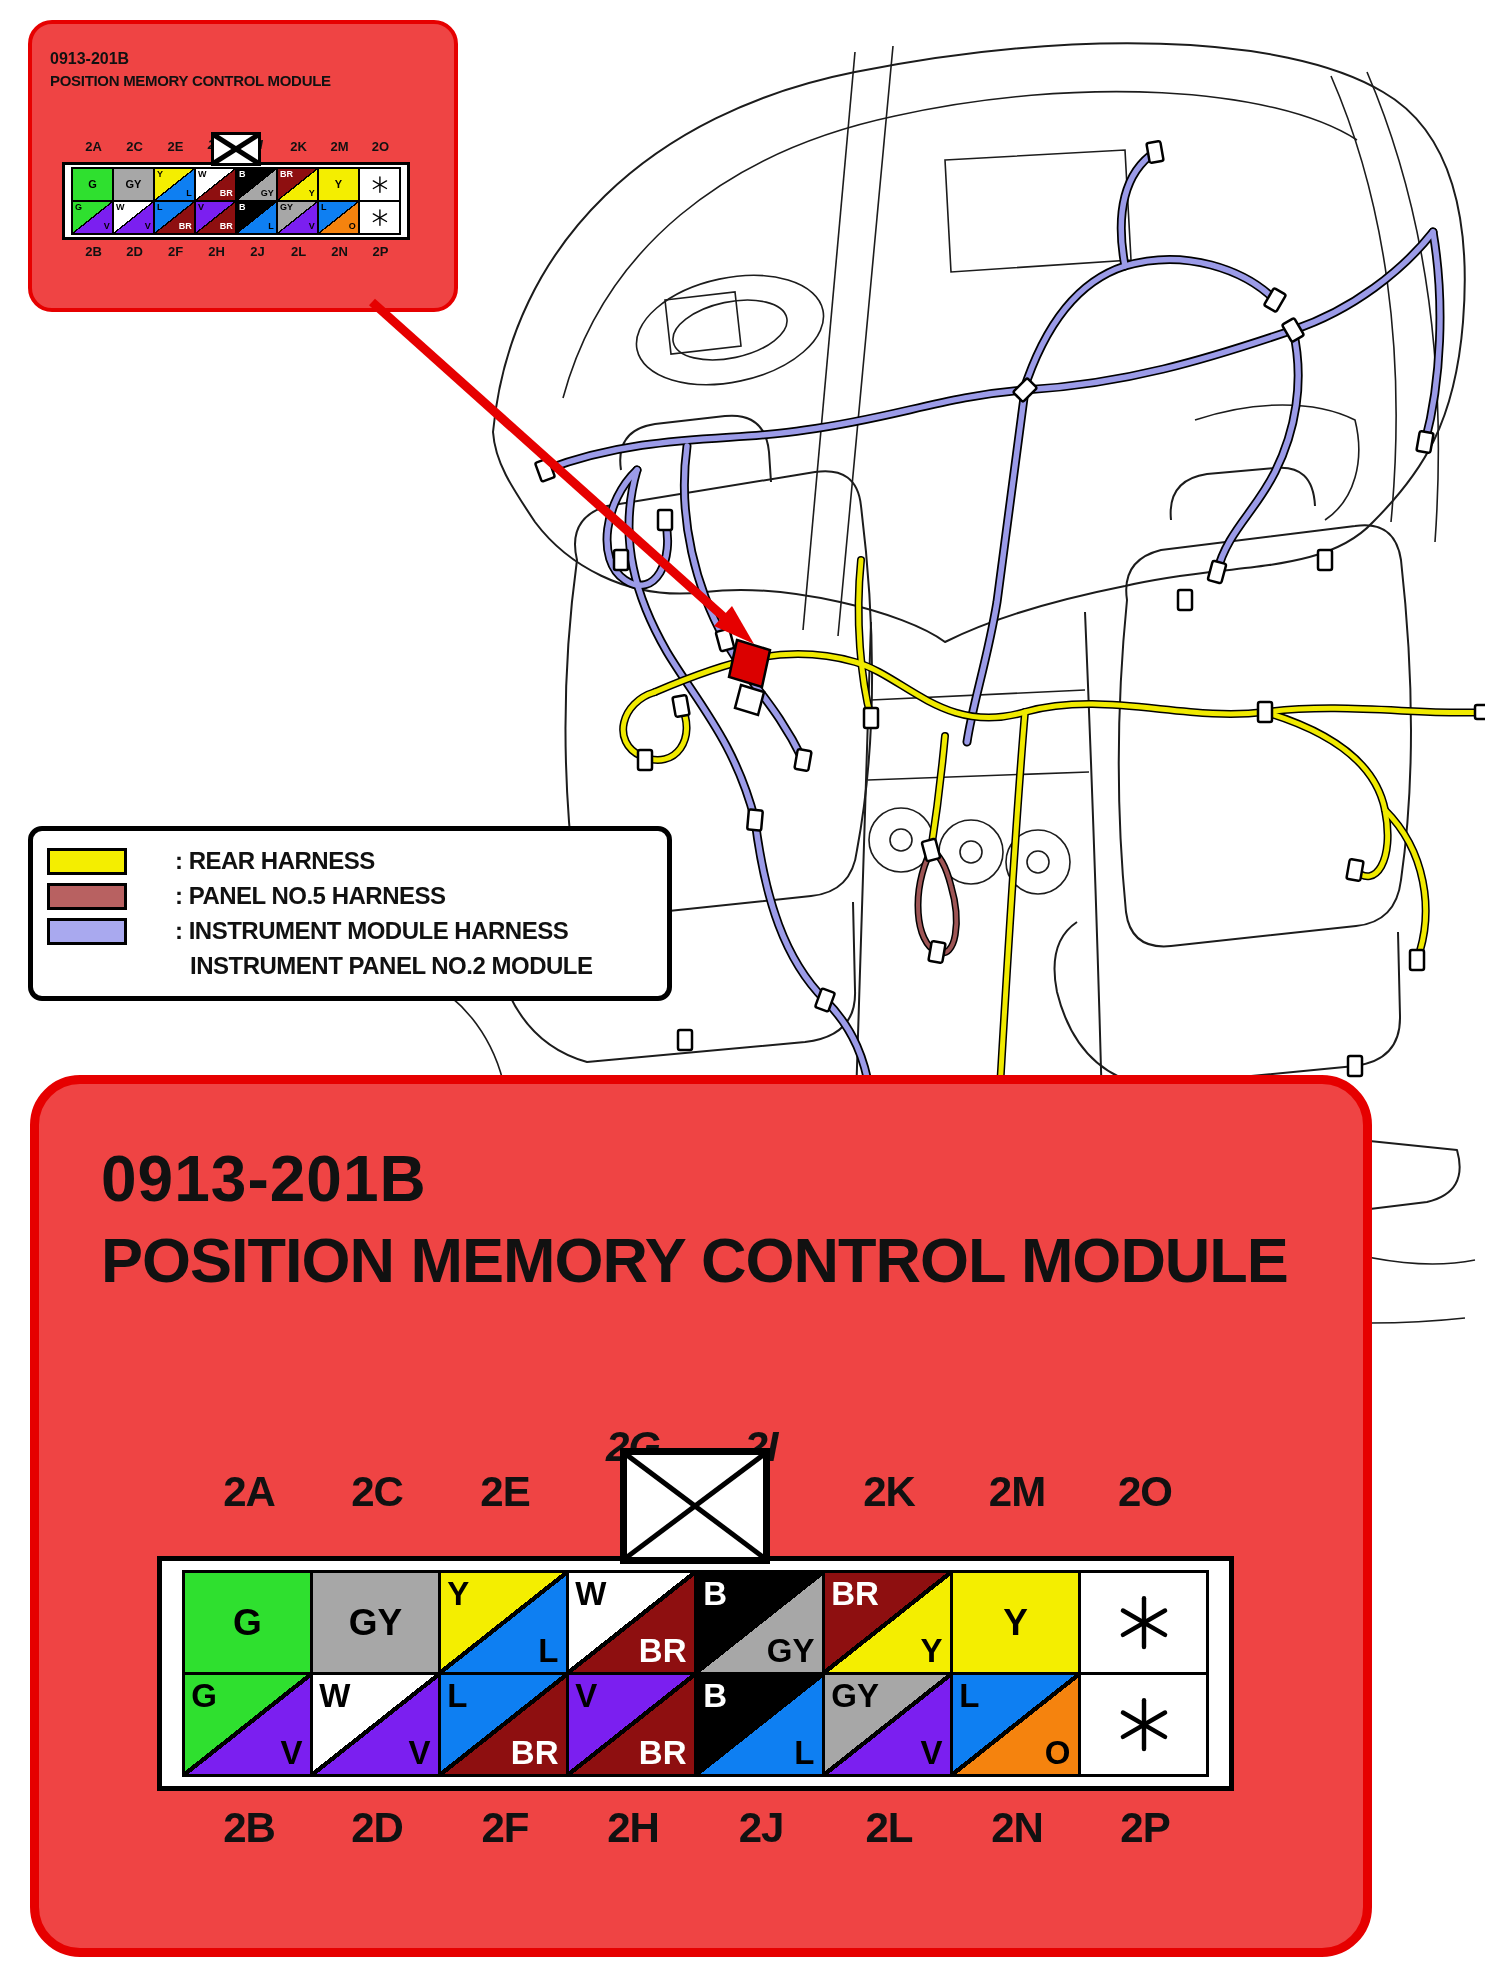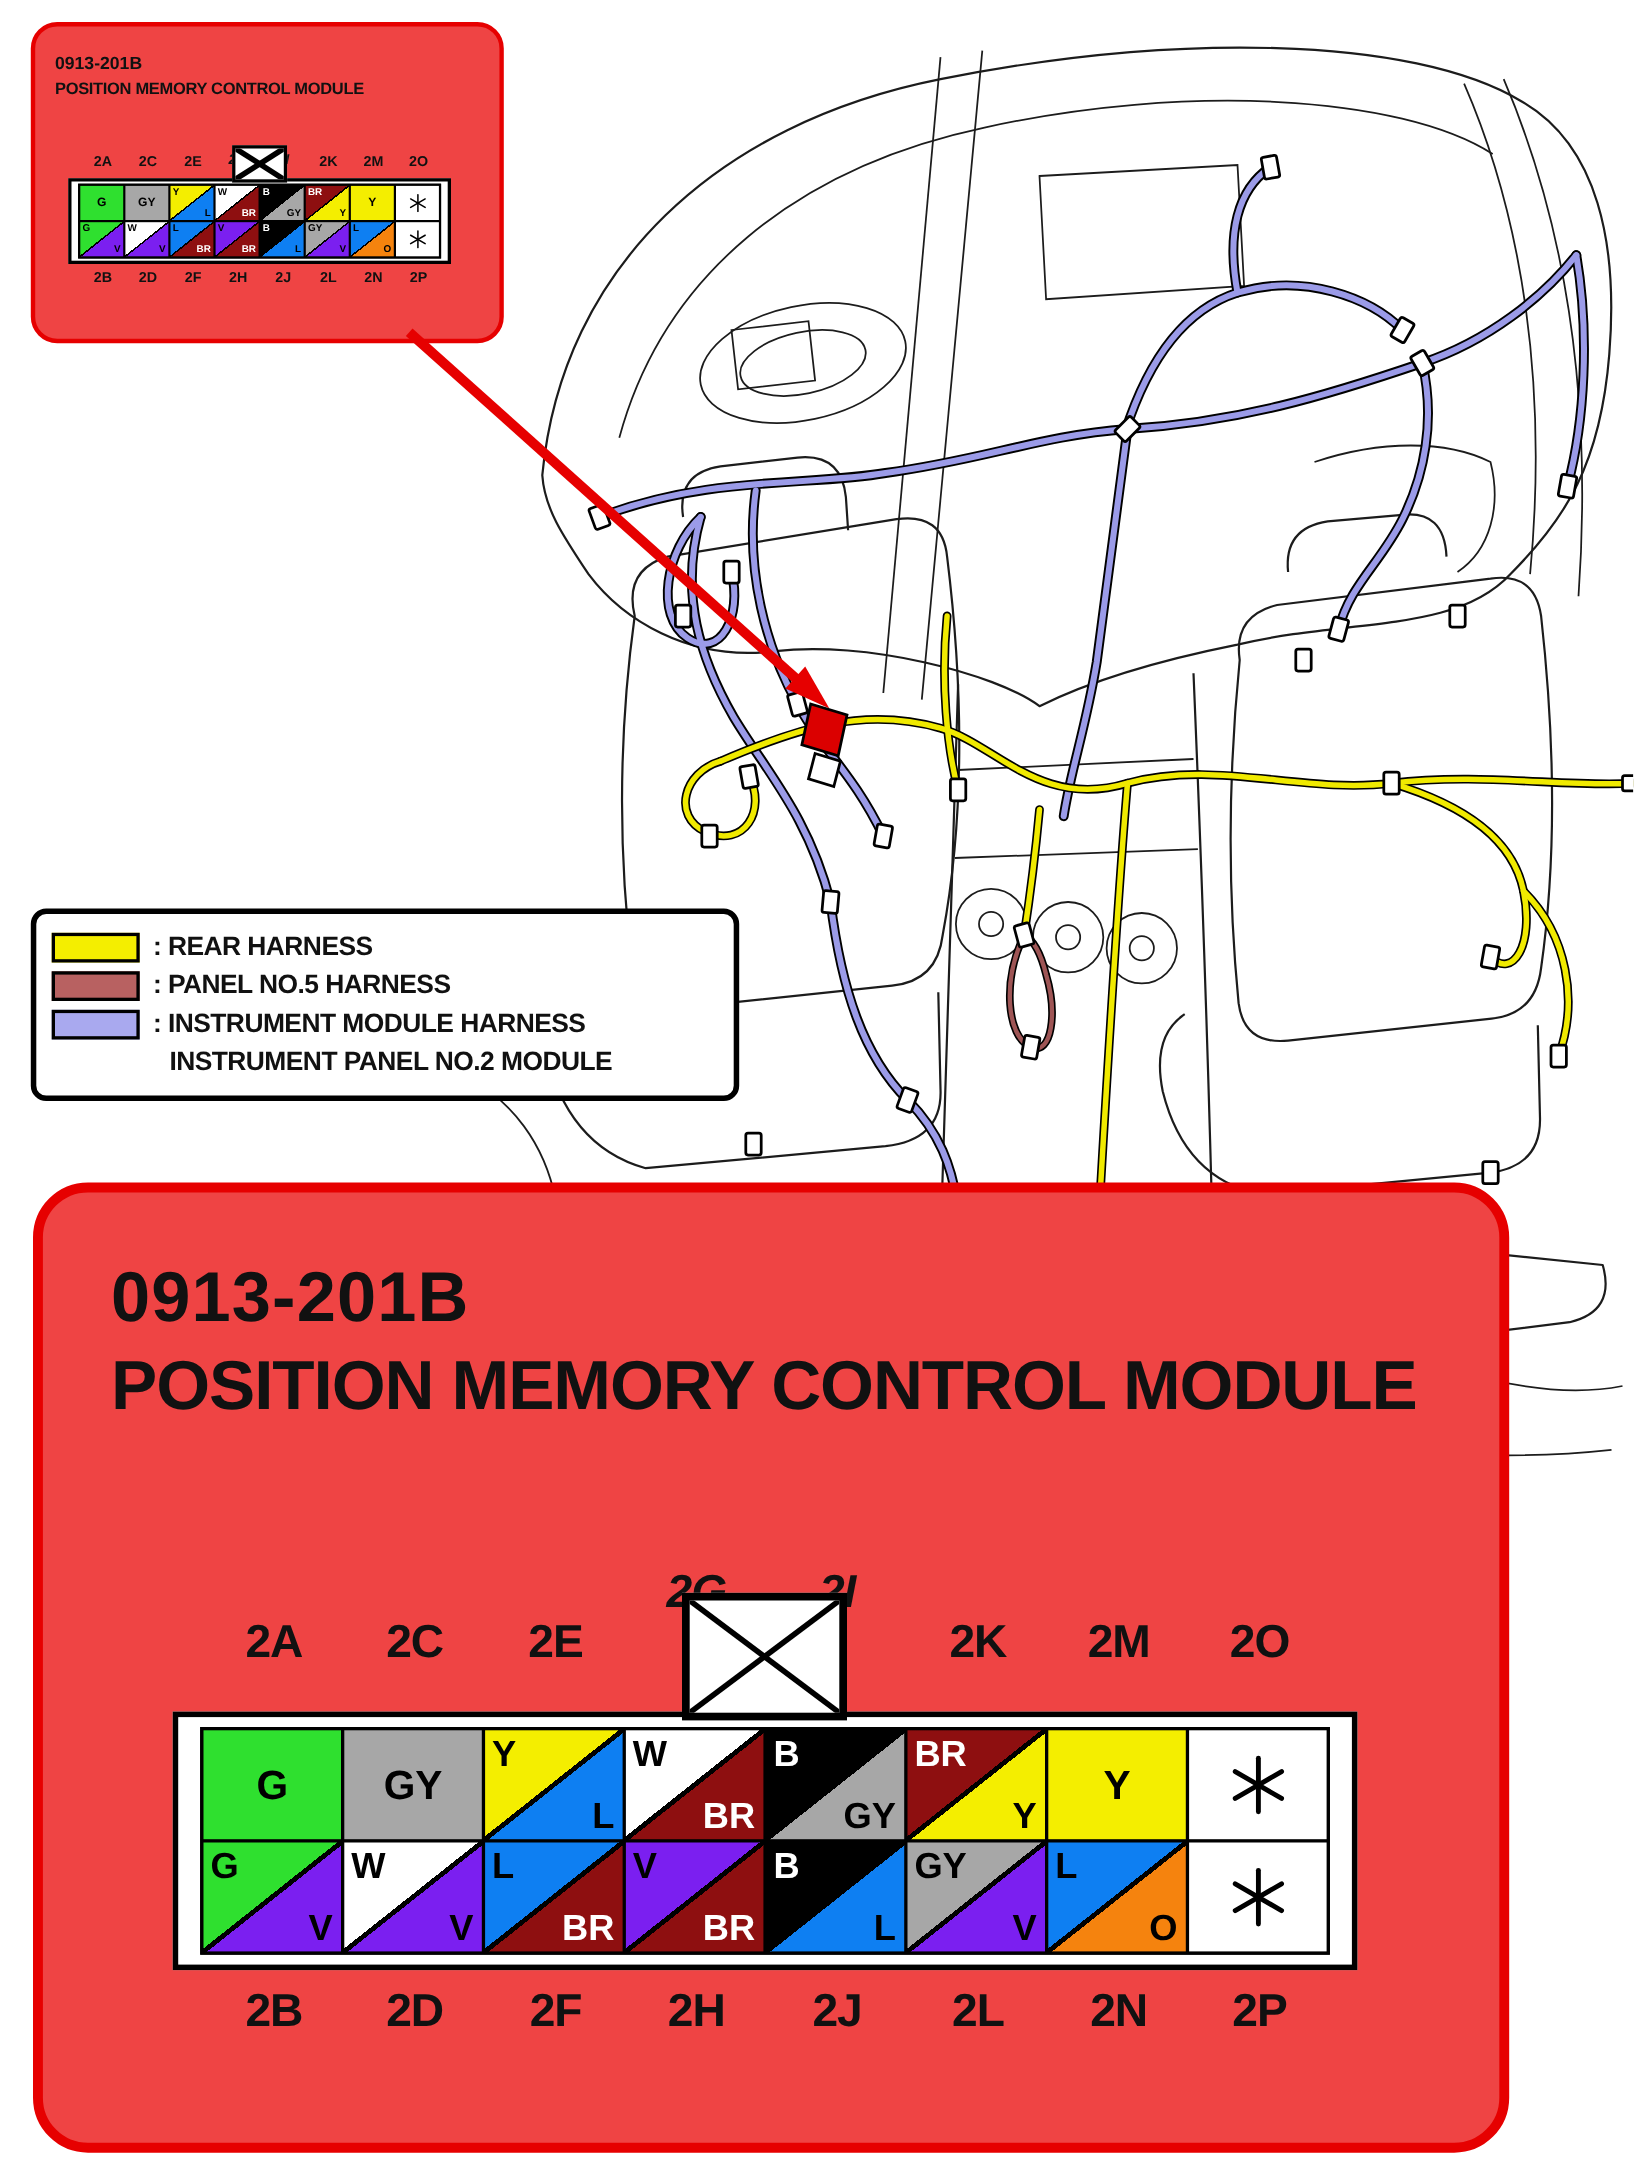--- a/index.html
+++ b/index.html
@@ -66,7 +66,7 @@
           background:#fff;border:5px solid #000;border-radius:14px;padding:16px 18px 14px 14px;}
   .legend-row{display:flex;align-items:center;margin:0 0 7px 0;}
   .legend-swatch{width:80px;height:27px;border:3px solid #000;box-sizing:border-box;margin-right:12px;flex:0 0 auto;}
-  .legend-label{font-weight:700;font-size:24px;color:#111;white-space:nowrap;letter-spacing:-0.5px;}
+  .legend-label{font-weight:700;font-size:24px;color:#111;white-space:nowrap;letter-spacing:-0.5px;margin-left:36px;}
   .legend-row.cont{margin-left:107px;margin-bottom:2px;}
 
   

